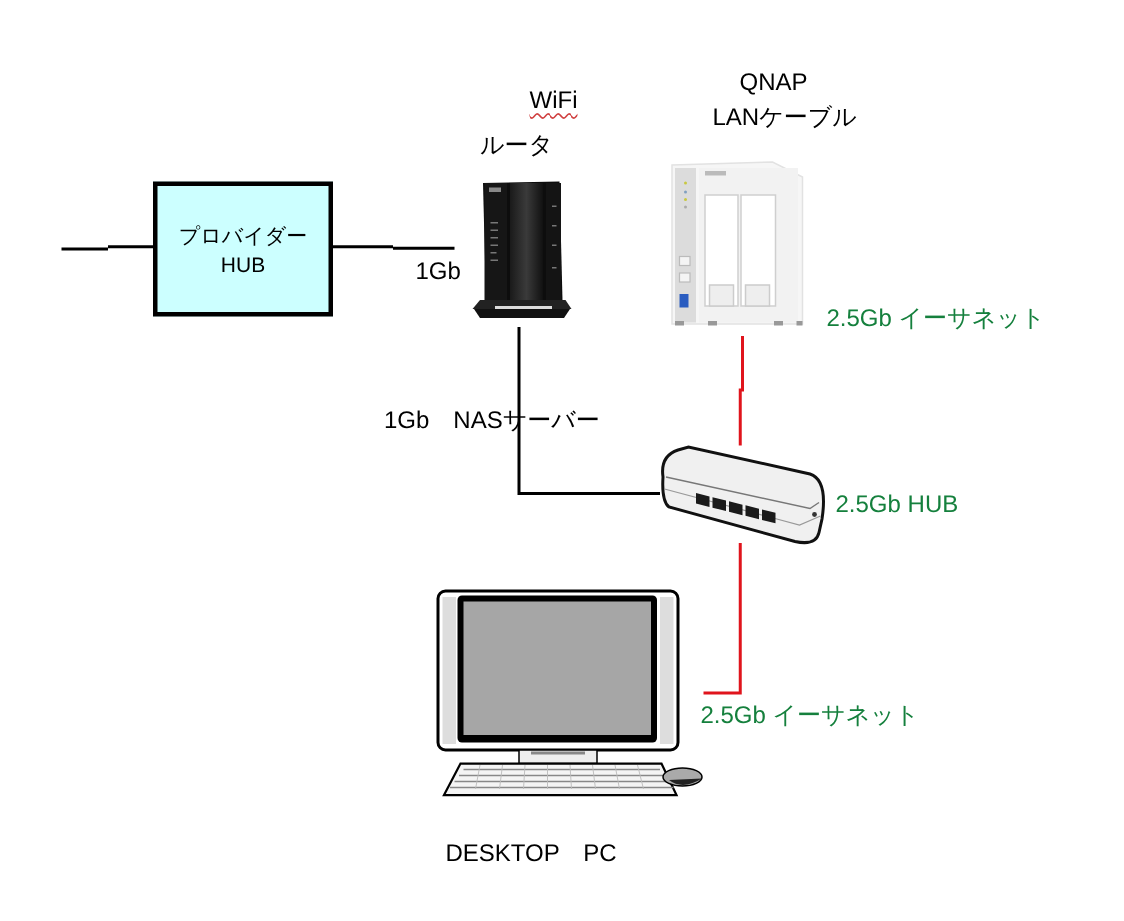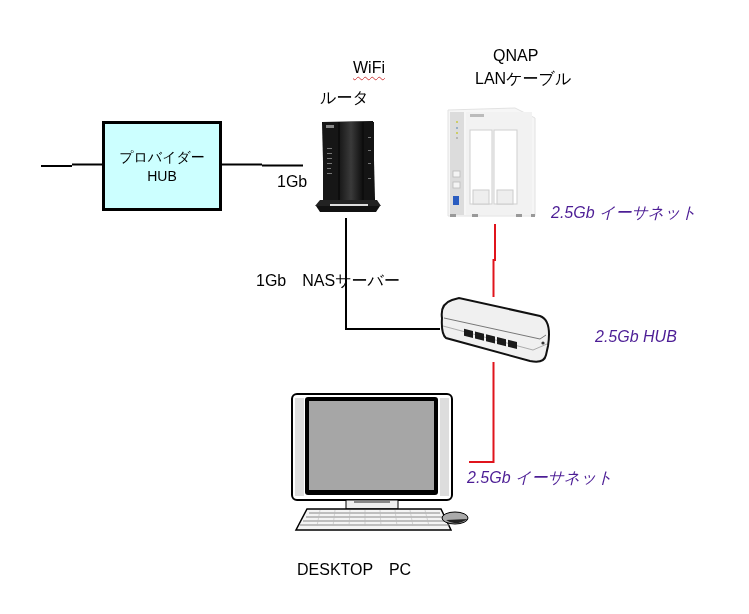--- a/index.html
+++ b/index.html
@@ -7,7 +7,7 @@
            font-family: "Liberation Sans", "DejaVu Sans", sans-serif; }
     #canvas { position: absolute; left: 0; top: 0; }
     .lbl { position: absolute; white-space: nowrap; font-size: 16px; color: #000; line-height: 20px; }
-    .red { color: #4c1d95; font-style: italic; }
+    .red { color: #15803d; }
     .hub-box { position: absolute; left: 102px; top: 121px; width: 114px; height: 84px;
                background: #ccffff; border: 3px solid #000; box-sizing: content-box; }
     .hub-text { position: absolute; left: 0; right: 0; text-align: center; font-size: 14px; line-height: 19px; }

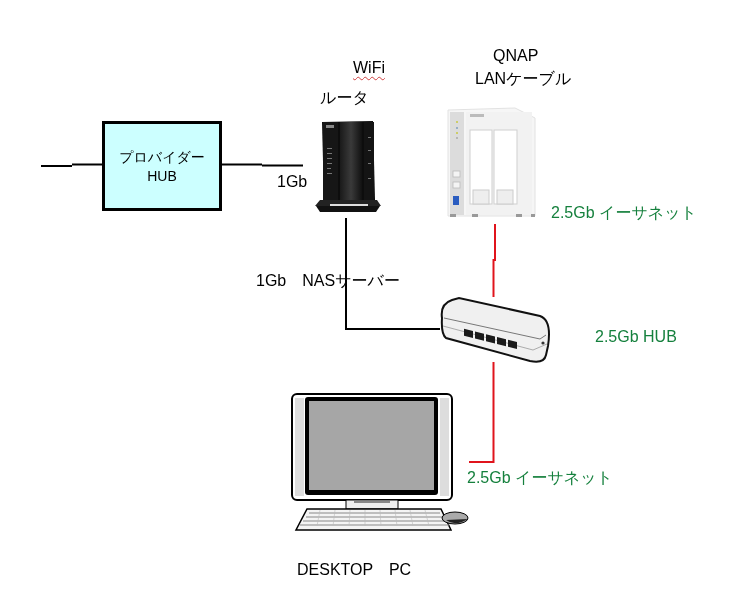--- a/index.html
+++ b/index.html
@@ -150,7 +150,7 @@
 
 <div class="lbl" style="left:256px;top:271px;">1Gb　NASサーバー</div>
 
-<div class="lbl red" style="left:595px;top:327px;">2.5Gb HUB</div>
+<div class="lbl red" style="left:557px;top:327px;">2.5Gb HUB</div>
 
 <div class="lbl red" style="left:467px;top:468px;">2.5Gb イーサネット</div>
 

